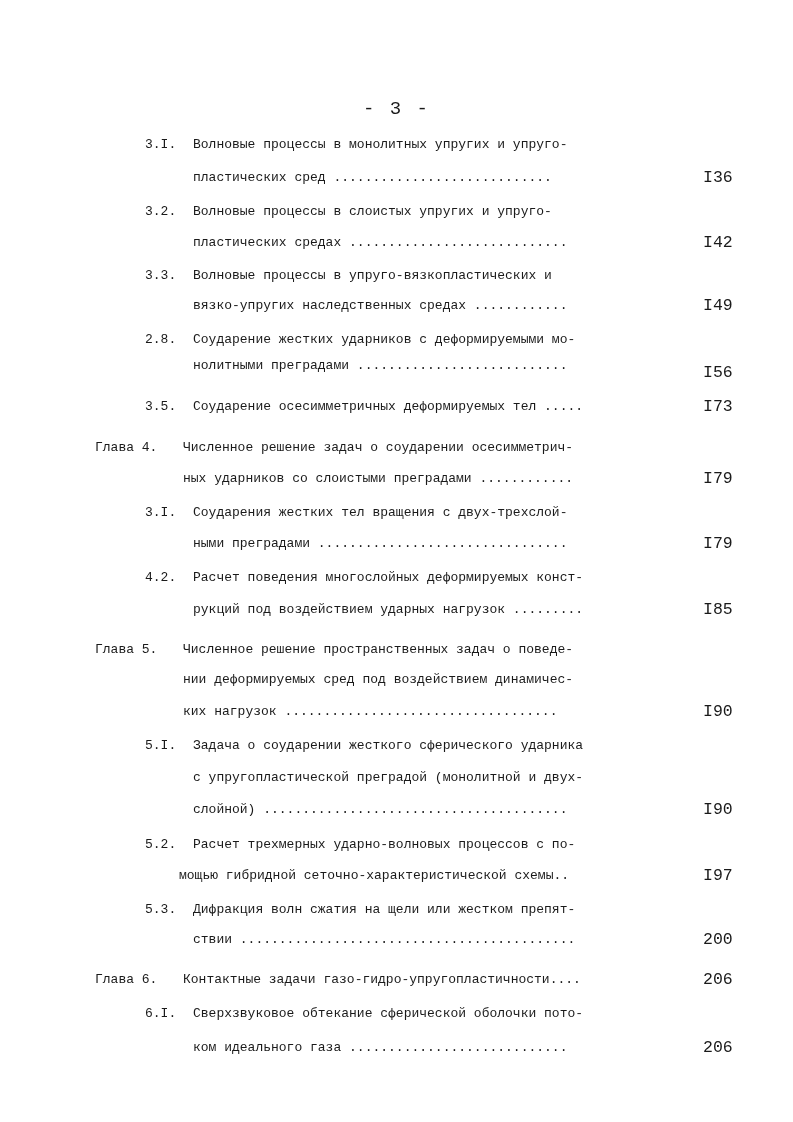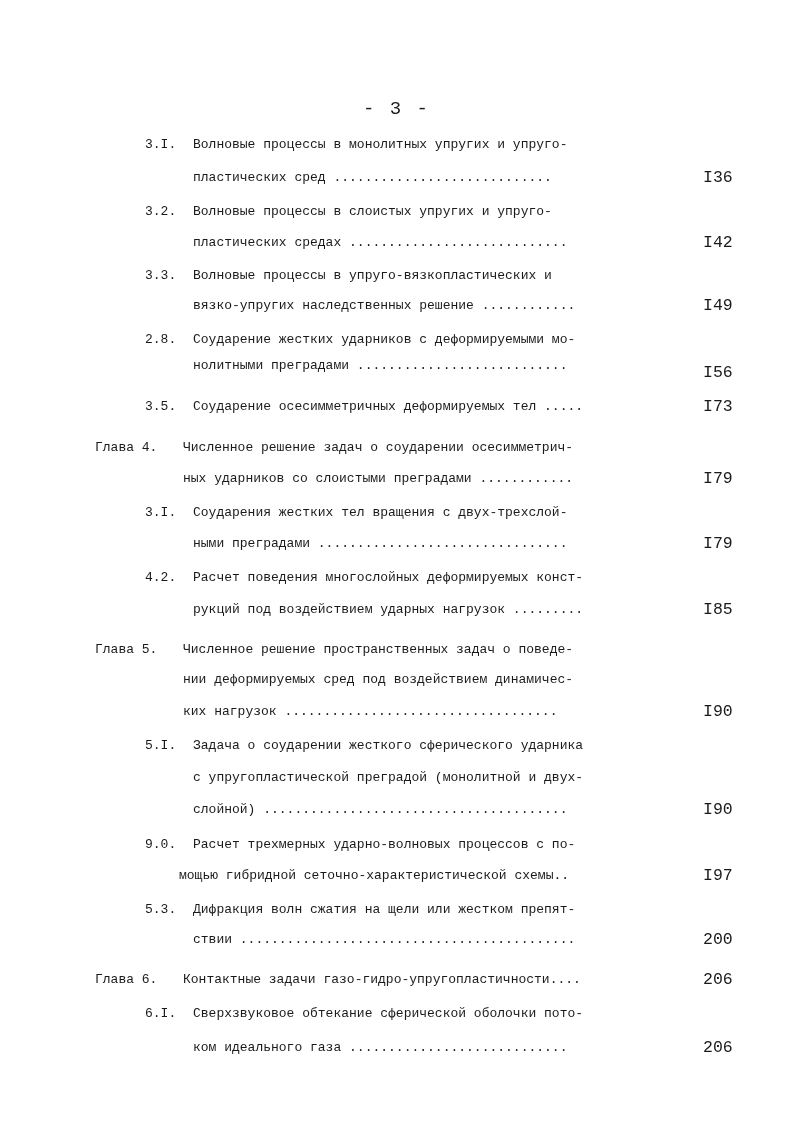--- a/index.html
+++ b/index.html
@@ -27,7 +27,7 @@
 
 <div class="line" style="top:266px;left:145px">3.3.</div>
 <div class="line" style="top:266px;left:193px">Волновые процессы в упруго-вязкопластических и</div>
-<div class="line" style="top:296px;left:193px">вязко-упругих наследственных решение ............</div>
+<div class="line" style="top:296px;left:193px">вязко-упругих наследственных средах ............</div>
 <div class="pg" style="top:296px">I49</div>
 
 <div class="line" style="top:330px;left:145px">2.8.</div>

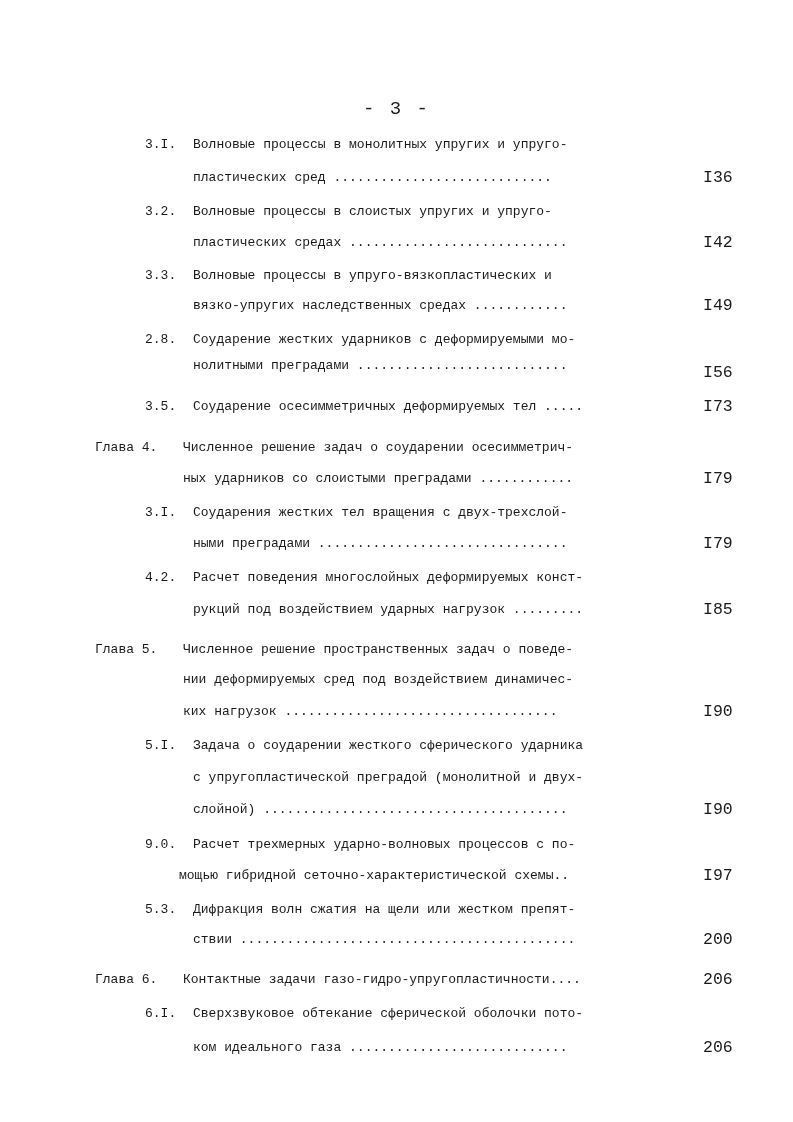--- a/index.html
+++ b/index.html
@@ -66,7 +66,7 @@
 <div class="line" style="top:800px;left:193px">слойной) .......................................</div>
 <div class="pg" style="top:800px">I90</div>
 
-<div class="line" style="top:835px;left:145px">9.0.</div>
+<div class="line" style="top:835px;left:145px">5.2.</div>
 <div class="line" style="top:835px;left:193px">Расчет трехмерных ударно-волновых процессов с по-</div>
 <div class="line" style="top:866px;left:179px">мощью гибридной сеточно-характеристической схемы..</div>
 <div class="pg" style="top:866px">I97</div>

